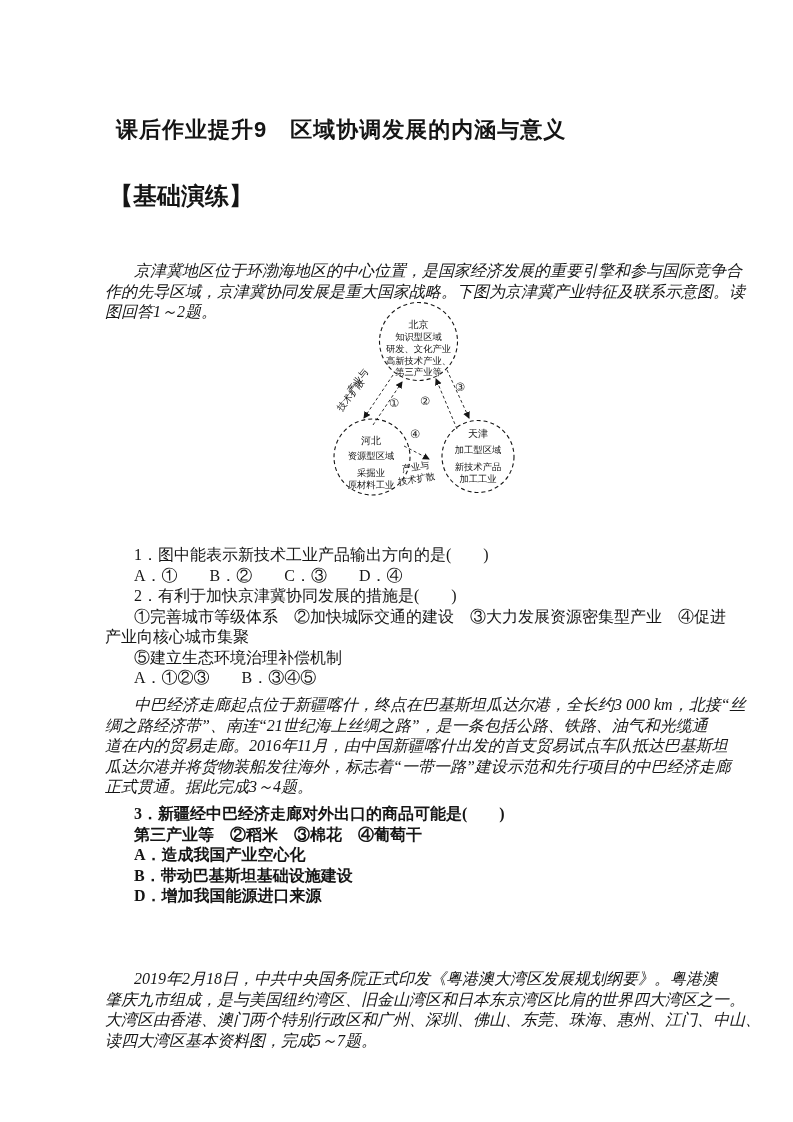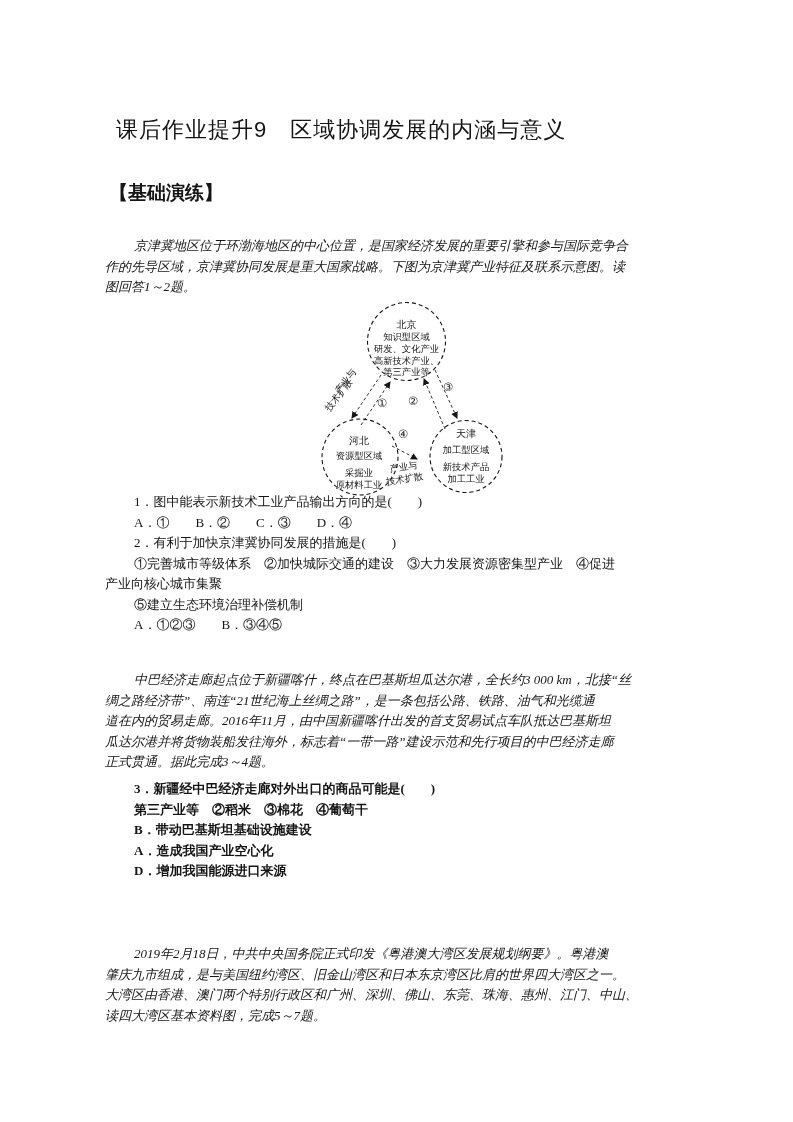--- a/index.html
+++ b/index.html
@@ -12,7 +12,7 @@
   .doc-title{
     left:116px;top:115px;
     font-family:"Liberation Sans","DejaVu Sans",sans-serif;
-    font-weight:normal;font-size:22px;letter-spacing:1px;white-space:pre;
+    font-weight:bold;font-size:22px;letter-spacing:1px;white-space:pre;
   }
   .section-head{
     left:109px;top:180px;

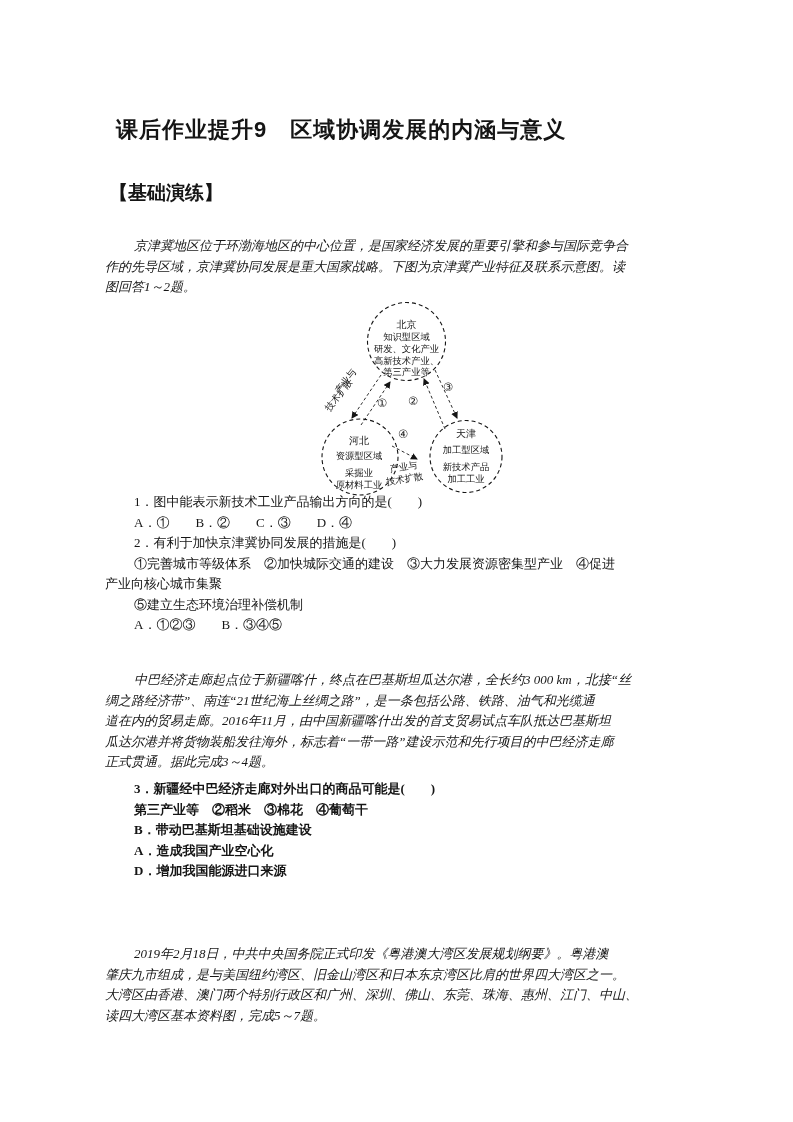--- a/index.html
+++ b/index.html
@@ -17,7 +17,7 @@
   .section-head{
     left:109px;top:180px;
     font-family:"Liberation Sans","DejaVu Sans",sans-serif;
-    font-weight:bold;font-size:19px;white-space:pre;
+    font-weight:bold;font-size:24px;white-space:pre;
   }
   .textblock{left:105px;width:600px;font-size:13px;line-height:20.5px;}
   .textblock .line{white-space:pre;}

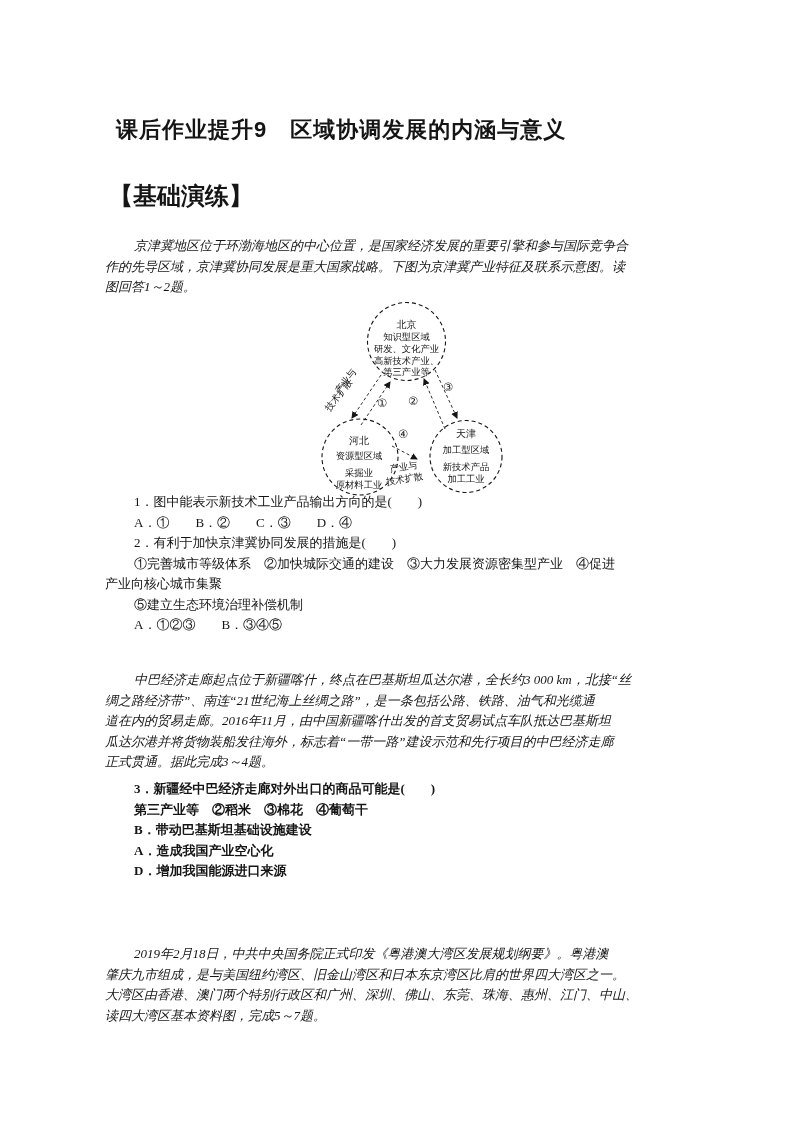--- a/index.html
+++ b/index.html
@@ -19,7 +19,7 @@
     font-family:"Liberation Sans","DejaVu Sans",sans-serif;
     font-weight:bold;font-size:24px;white-space:pre;
   }
-  .textblock{left:105px;width:600px;font-size:13px;line-height:20.5px;}
+  .textblock{left:105px;width:600px;font-size:16px;line-height:20.5px;margin-top:25px;}
   .textblock .line{white-space:pre;}
   .ind{padding-left:29px;}
   .kai{font-style:italic;}           

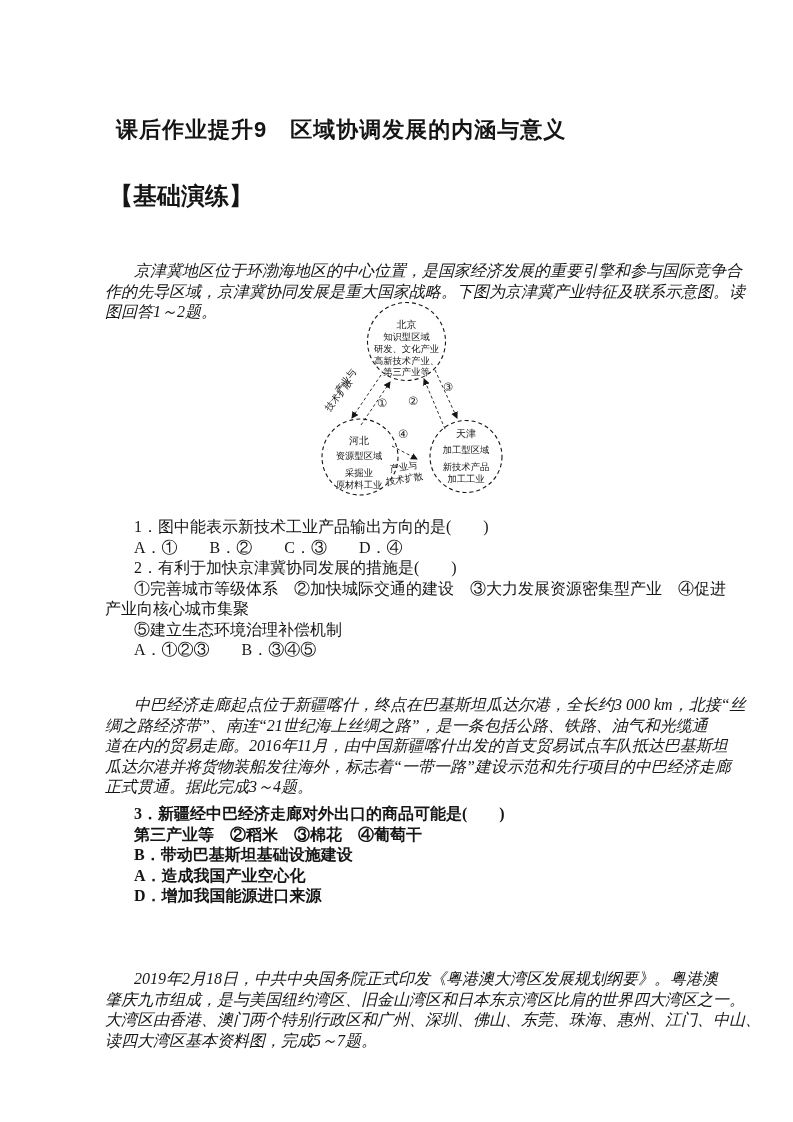--- a/index.html
+++ b/index.html
@@ -28,7 +28,7 @@
   #material2{top:670px;}
   #qblock2{top:779px;font-weight:bold;}
   #material3{top:944px;}
-  #diagram{left:295px;top:299px;width:280px;height:206px;}
+  #diagram{left:307px;top:299px;width:280px;height:206px;}
   svg text{font-family:"Liberation Serif","DejaVu Serif",serif;fill:#151515;}
   .circ-title{font-size:10px;}
   .circ-line{font-size:9.3px;}

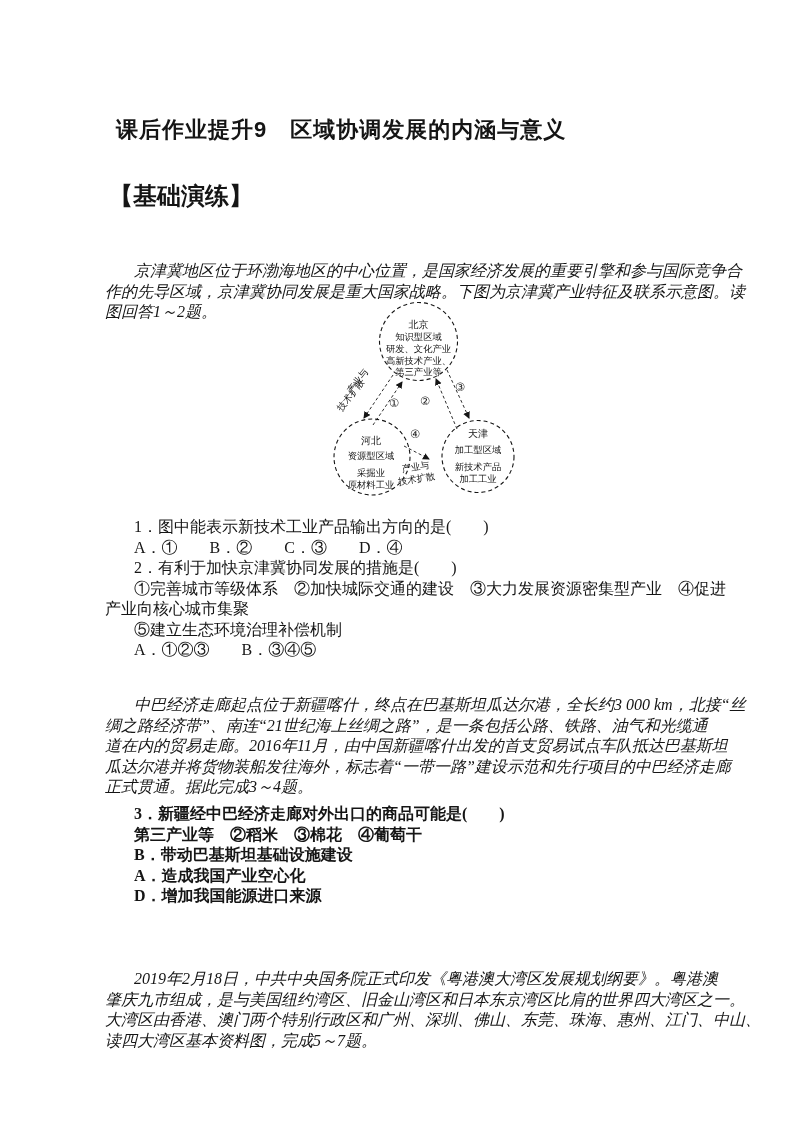--- a/index.html
+++ b/index.html
@@ -24,7 +24,7 @@
   .ind{padding-left:29px;}
   .kai{font-style:italic;}           
   #intro{top:236px;}
-  #qblock1{top:492px;}
+  #qblock1{top:520px;}
   #material2{top:670px;}
   #qblock2{top:779px;font-weight:bold;}
   #material3{top:944px;}

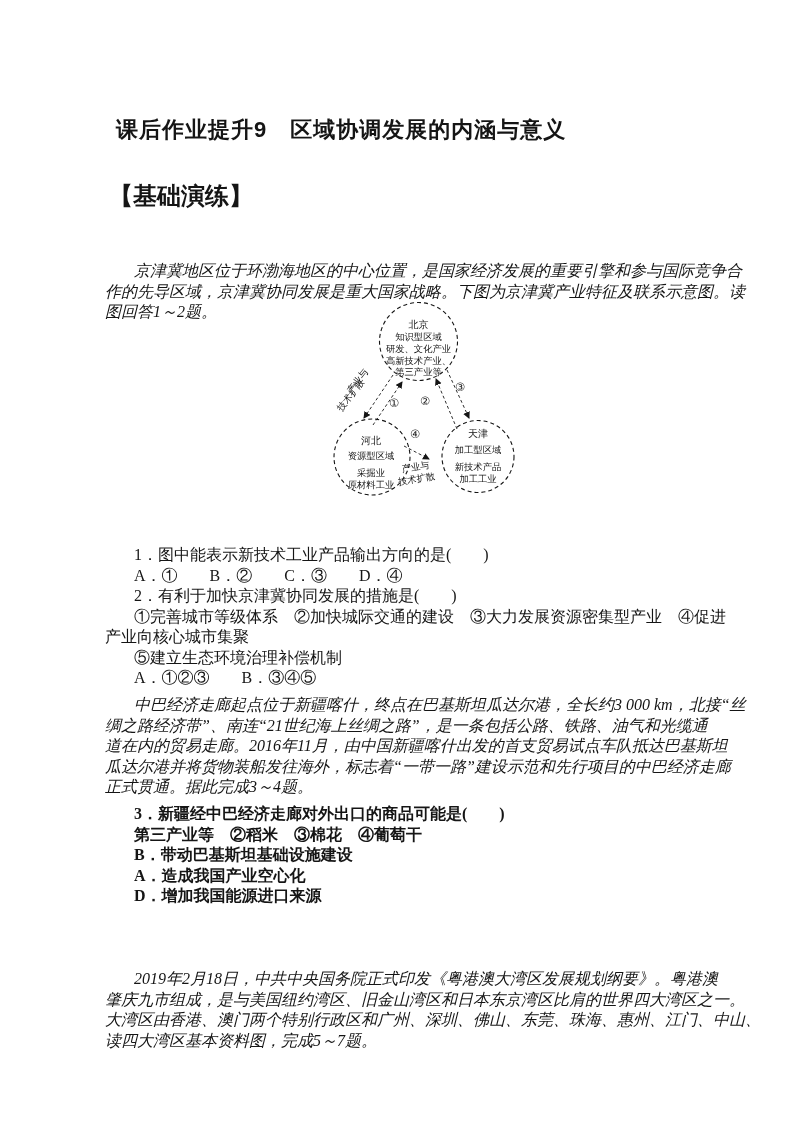--- a/index.html
+++ b/index.html
@@ -116,8 +116,8 @@
 <div class="abs textblock" id="qblock2">
   <div class="line ind">3．新疆经中巴经济走廊对外出口的商品可能是(　　)</div>
   <div class="line ind">第三产业等　②稻米　③棉花　④葡萄干</div>
+  <div class="line ind">A．造成我国产业空心化</div>
   <div class="line ind">B．带动巴基斯坦基础设施建设</div>
-  <div class="line ind">A．造成我国产业空心化</div>
   <div class="line ind">D．增加我国能源进口来源</div>
 </div>
 

